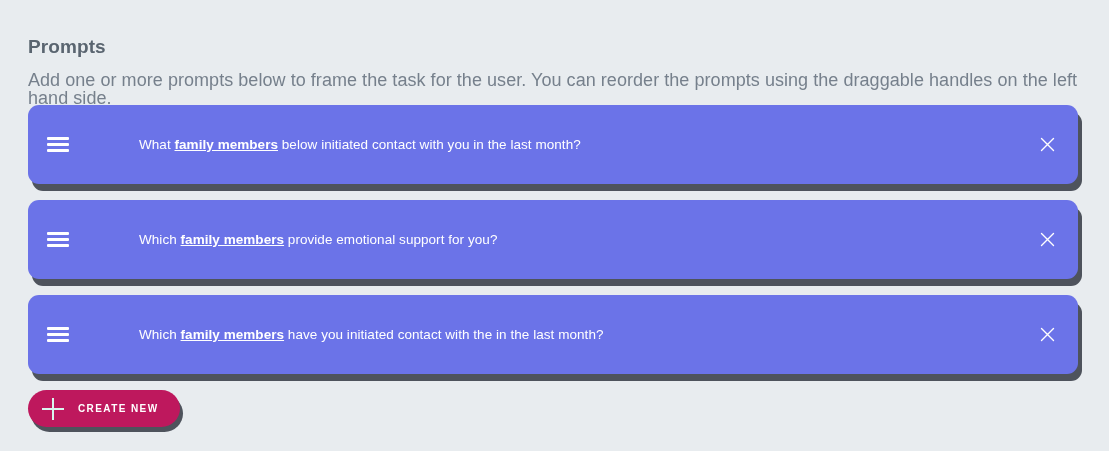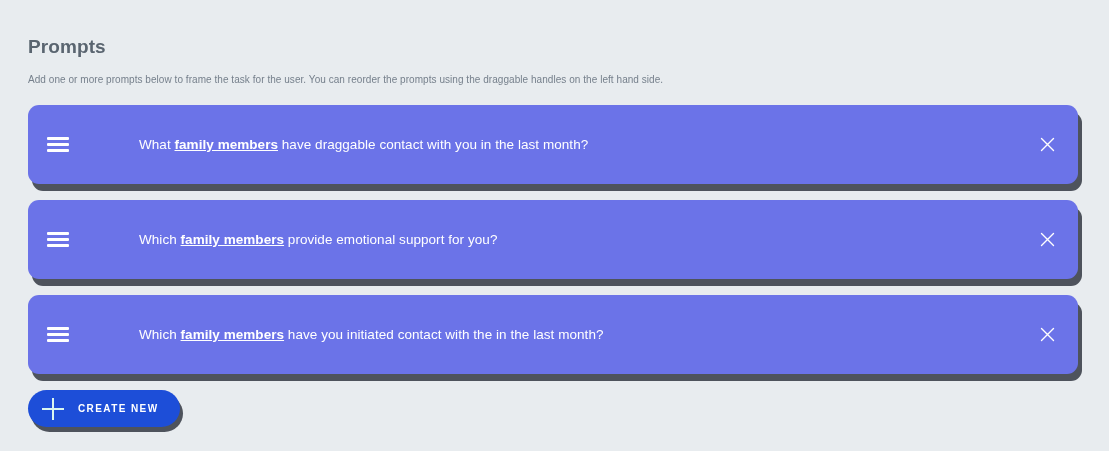--- a/index.html
+++ b/index.html
@@ -39,7 +39,7 @@
     position: absolute;
     left: 28px;
     top: 71px;
-    font-size: 10px;
+    font-size: 18px;
     font-weight: 400;
     color: #76808c;
     line-height: 18px;

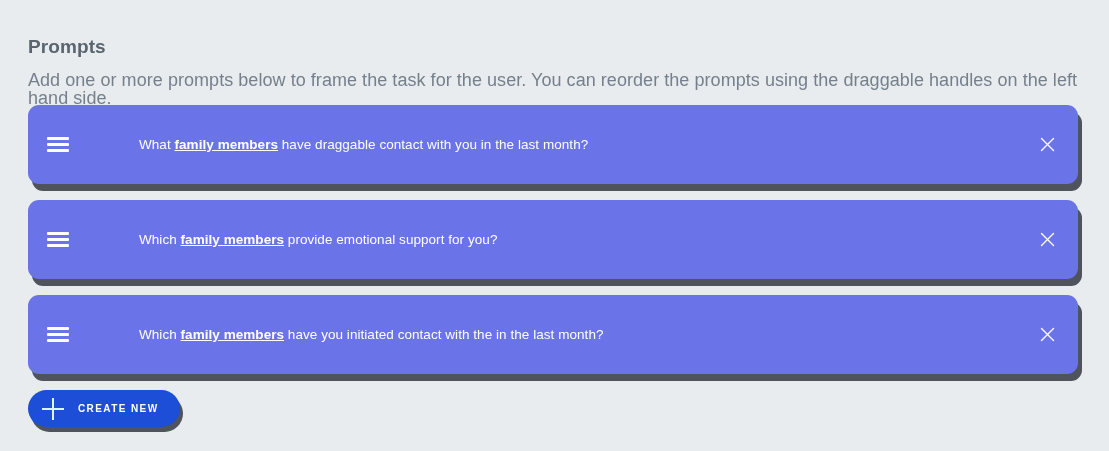--- a/index.html
+++ b/index.html
@@ -205,7 +205,7 @@
         </span>
       </div>
       <div class="prompt-text">
-        <span>What </span><b>family members</b><span> have draggable contact with you in the last month?</span>
+        <span>What </span><b>family members</b><span> below initiated contact with you in the last month?</span>
       </div>
       <div class="close-btn">
         <span>

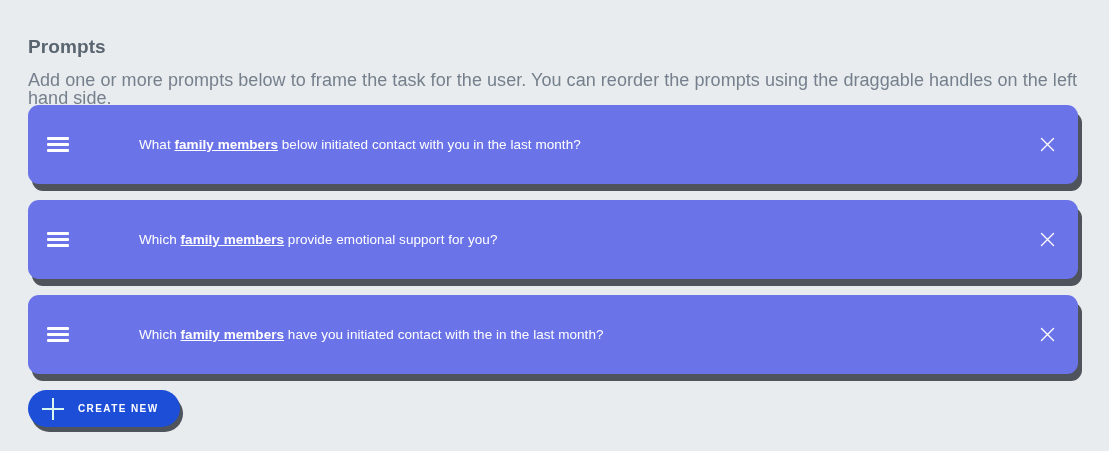--- a/index.html
+++ b/index.html
@@ -135,7 +135,7 @@
     top: 390px;
     height: 37px;
     padding: 0 22px 0 14px;
-    background: #1d4ed8;
+    background: #be185d;
     border: none;
     border-radius: 19px;
     box-shadow: 3px 5px 0 0 #4e535c;

